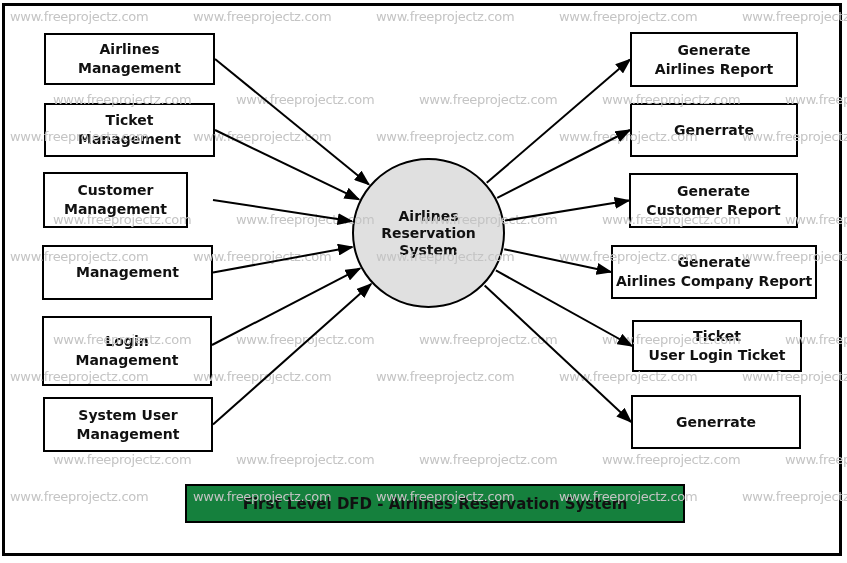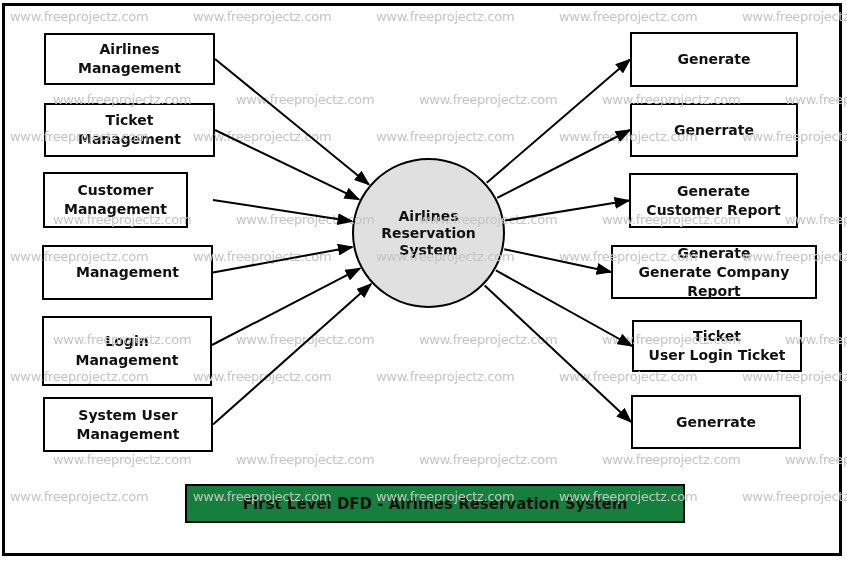--- a/index.html
+++ b/index.html
@@ -132,6 +132,7 @@
 
   <div class="ebox" id="generate-airlines-report" style="left:630px;top:32px;width:168px;height:55px">
     <span>Generate</span>
+    <span>Airlines Report</span>
   </div>
   <div class="ebox" id="generrate-ticket-report" style="left:630px;top:103px;width:168px;height:54px">
     <span>Generrate</span>

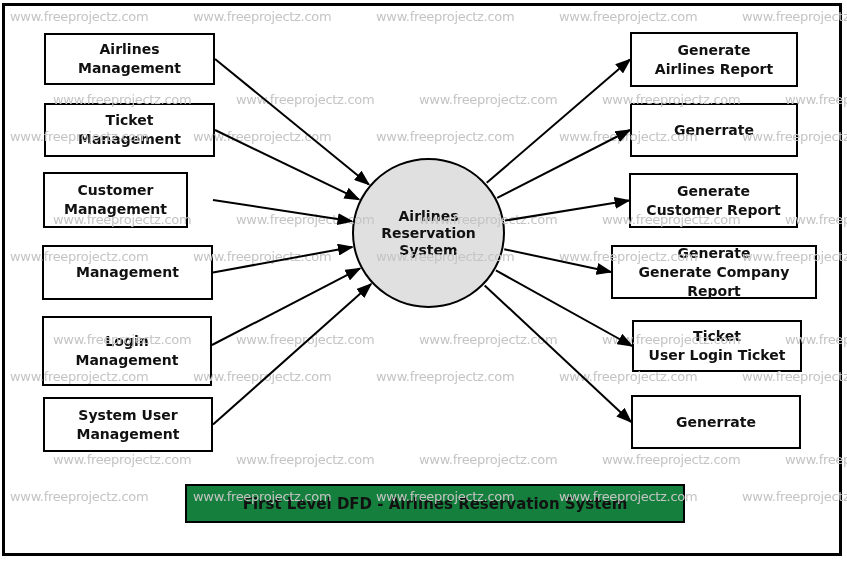--- a/index.html
+++ b/index.html
@@ -143,7 +143,7 @@
   </div>
   <div class="ebox" id="generate-airlines-company-report" style="left:611px;top:245px;width:206px;height:54px">
     <span>Generate</span>
-    <span>Generate Company Report</span>
+    <span>Airlines Company Report</span>
   </div>
   <div class="ebox" id="check-user-login-details" style="left:632px;top:320px;width:170px;height:52px">
     <span>Ticket</span>

